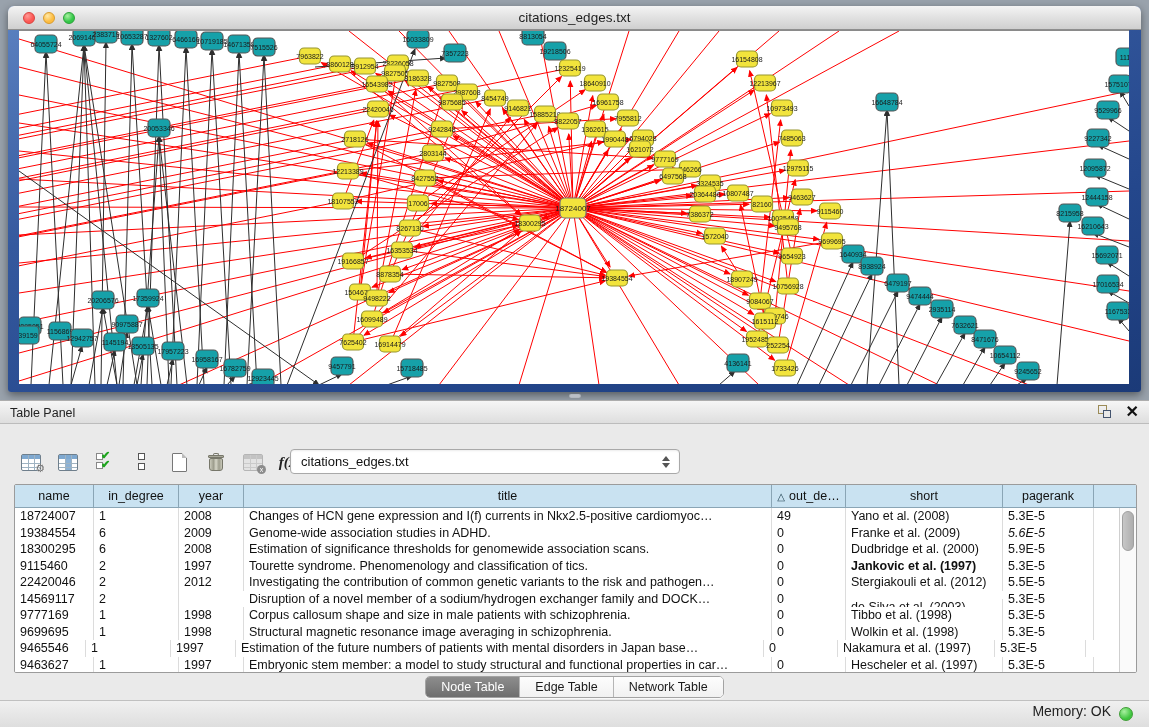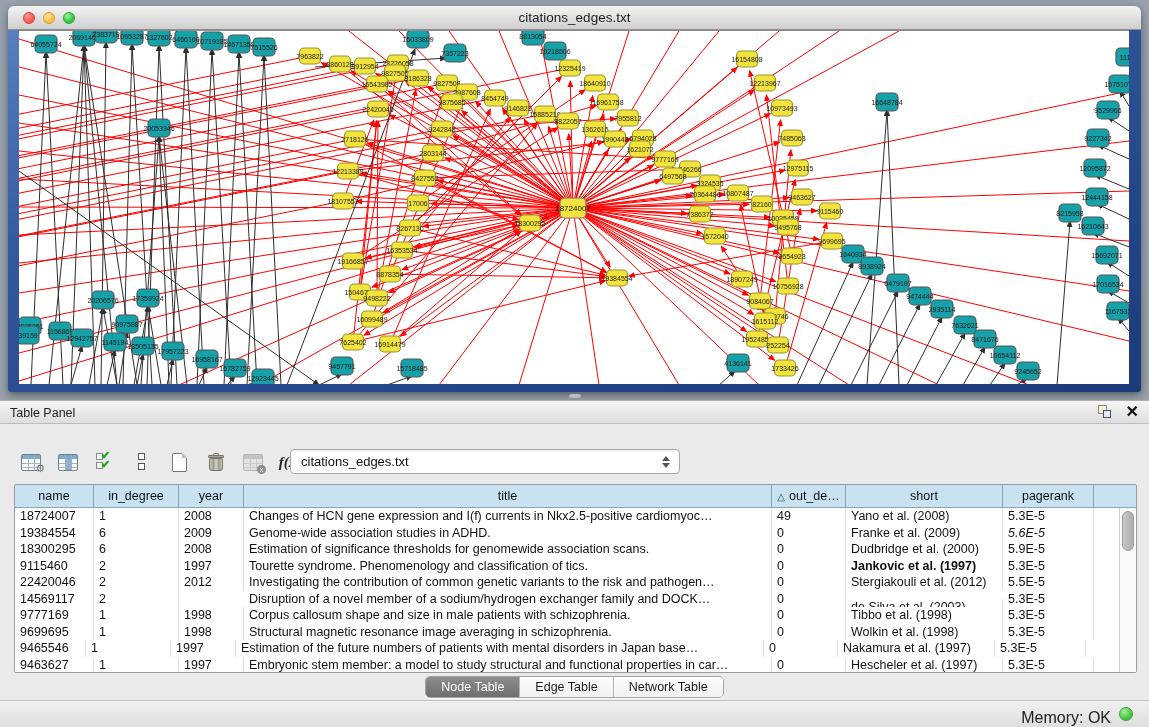--- a/index.html
+++ b/index.html
@@ -83,7 +83,7 @@
   
   .statusbar { position:absolute; left:0; top:700px; width:1149px; height:27px;
     background:linear-gradient(#f0f0f0,#dedede); border-top:1px solid #c0c0c0; }
-  .mem { position:absolute; right:38px; top:8px; font-size:16px; color:#222; }
+  .mem { position:absolute; right:38px; top:2px; font-size:14px; color:#222; }
   .memdot { position:absolute; right:16px; top:6px; width:14px; height:14px; border-radius:50%;
     border:1px solid #3f9e36; background:radial-gradient(circle at 35% 30%,#a8f0a0,#3ec43e 65%); }
 

